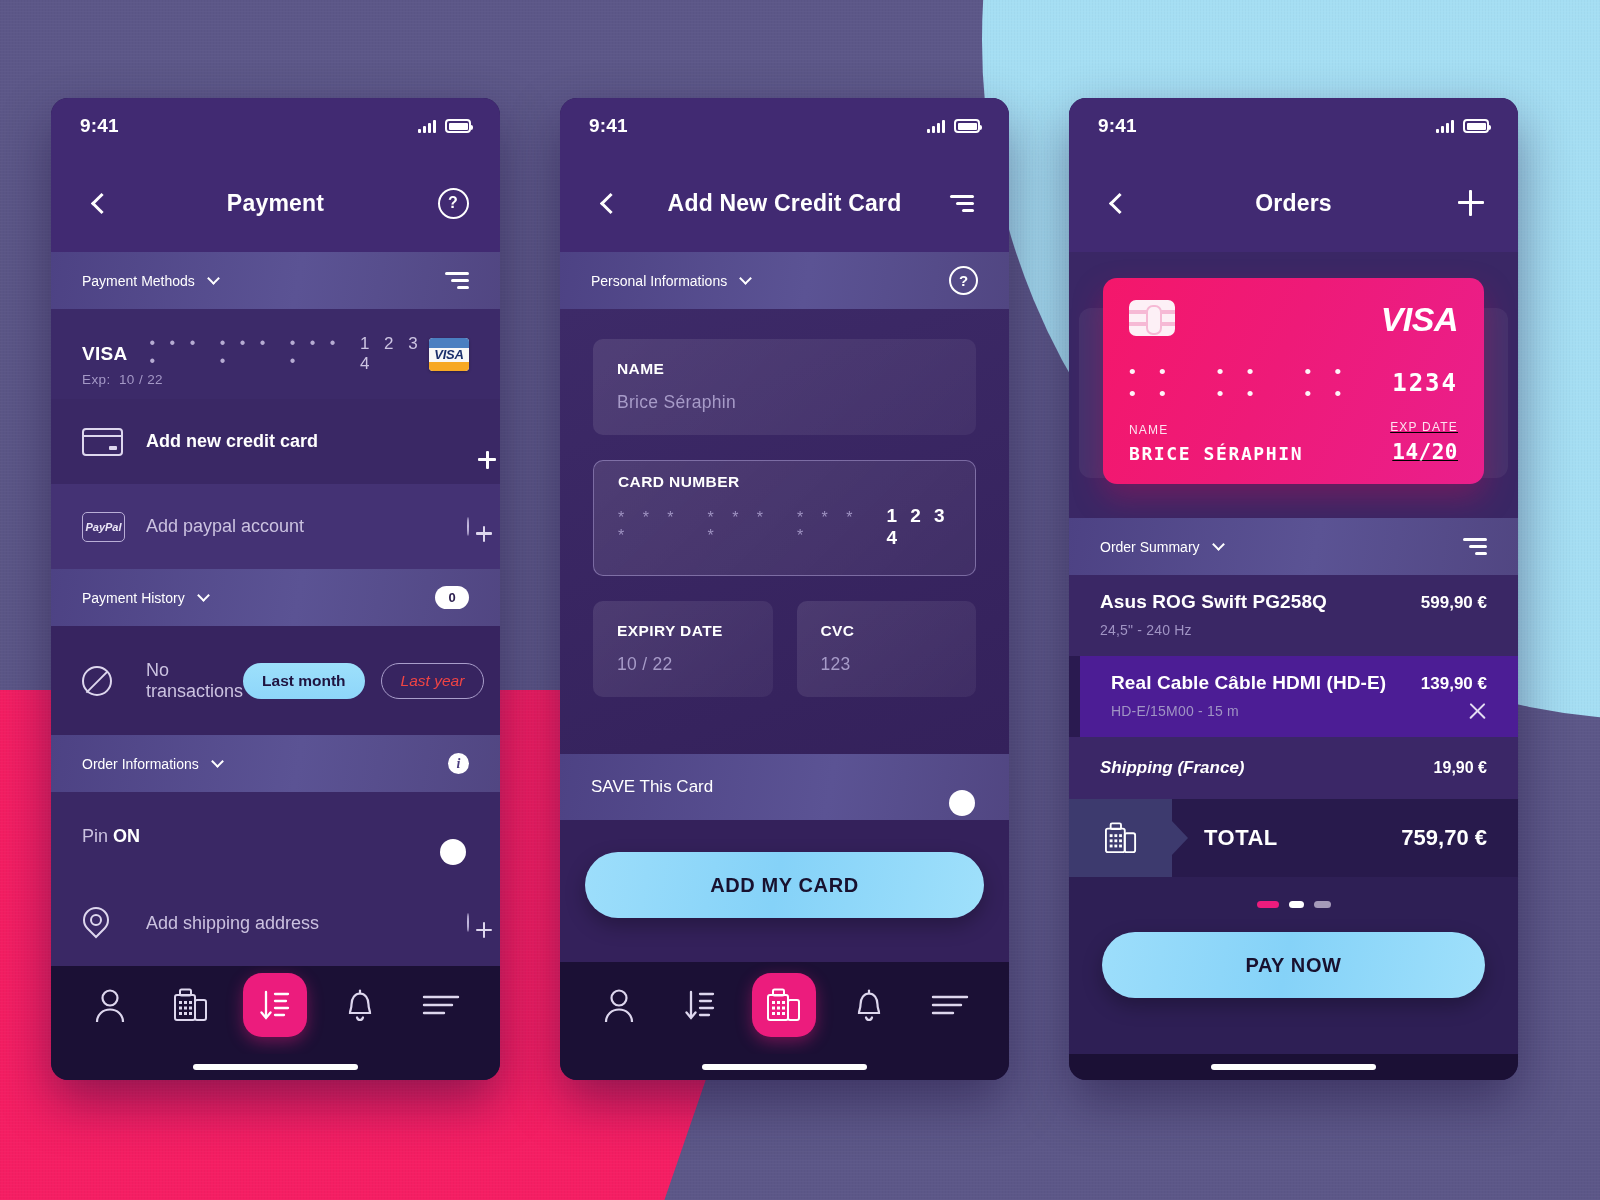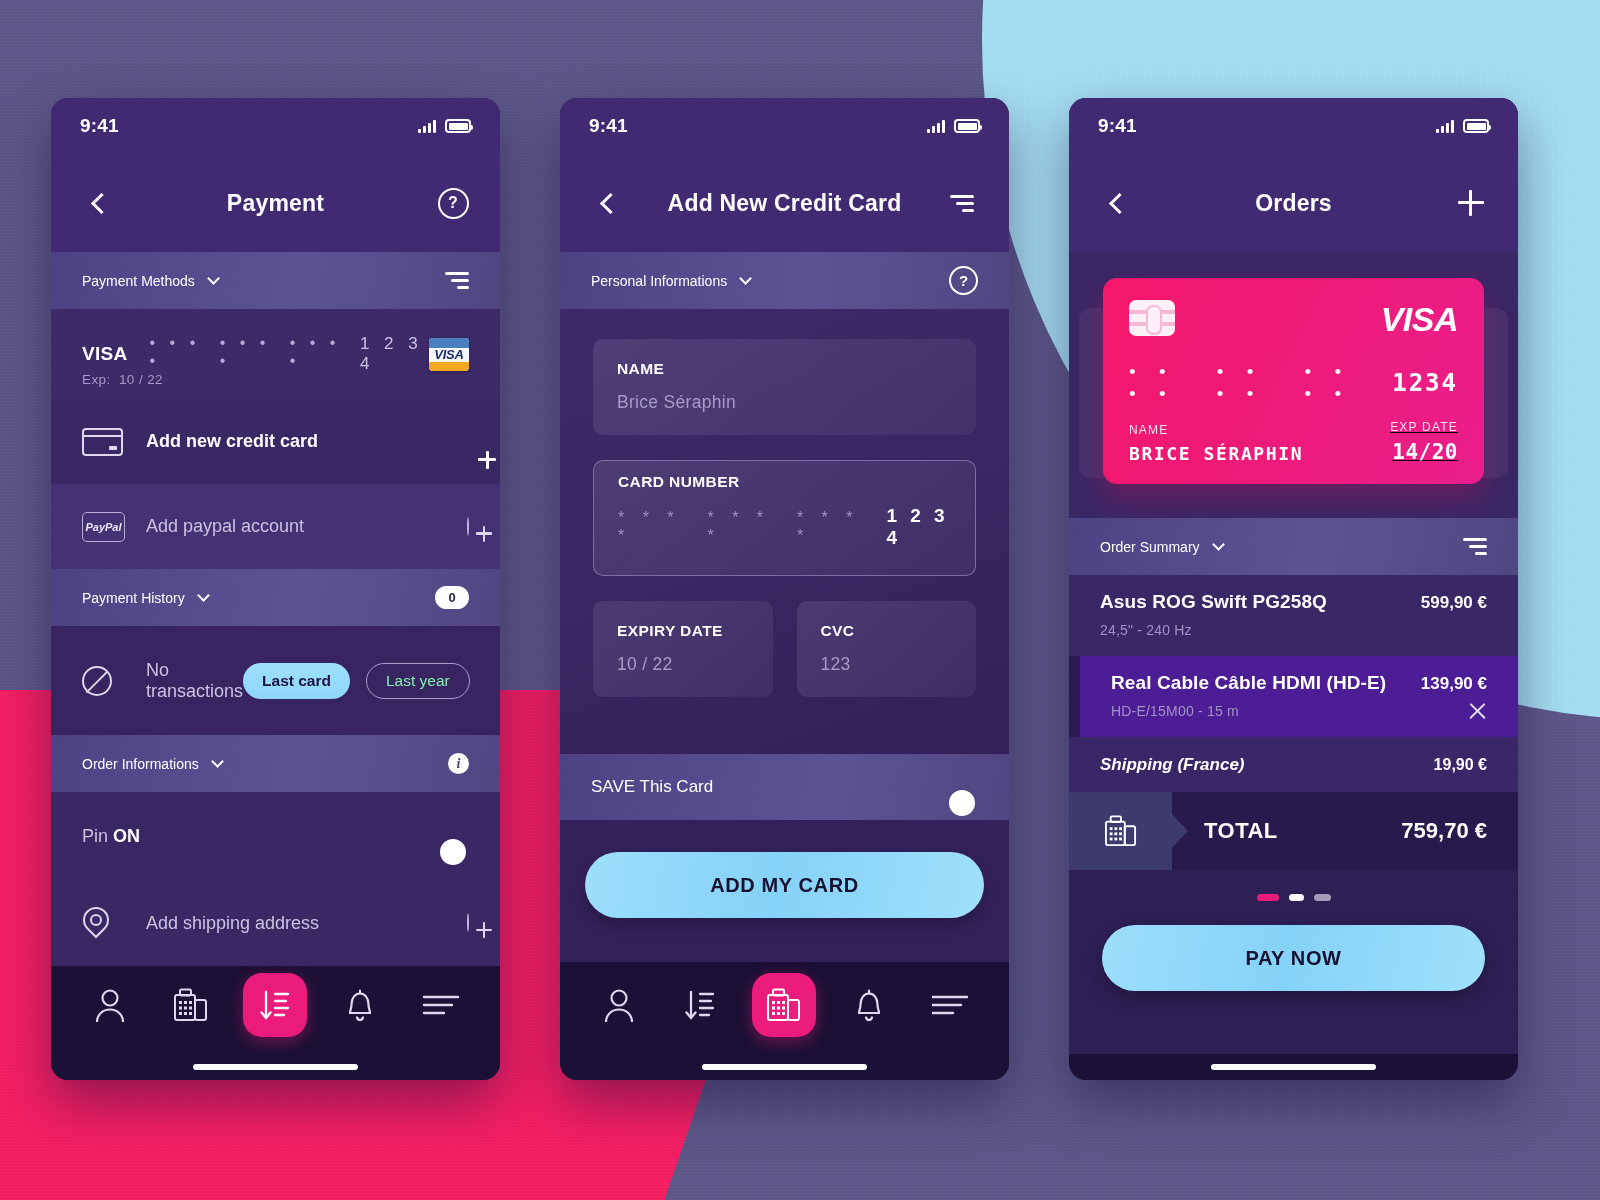--- a/index.html
+++ b/index.html
@@ -584,7 +584,7 @@
           </span>
         <span class="act-text dim">No transactions</span>
         <span class="act-right" style="display:flex;gap:16px;align-items:center">
-          <span class="chip chip-on">Last card</span>
+          <span class="chip chip-on">Last month</span>
           <span class="chip chip-off">Last year</span>
         </span>
       </div>

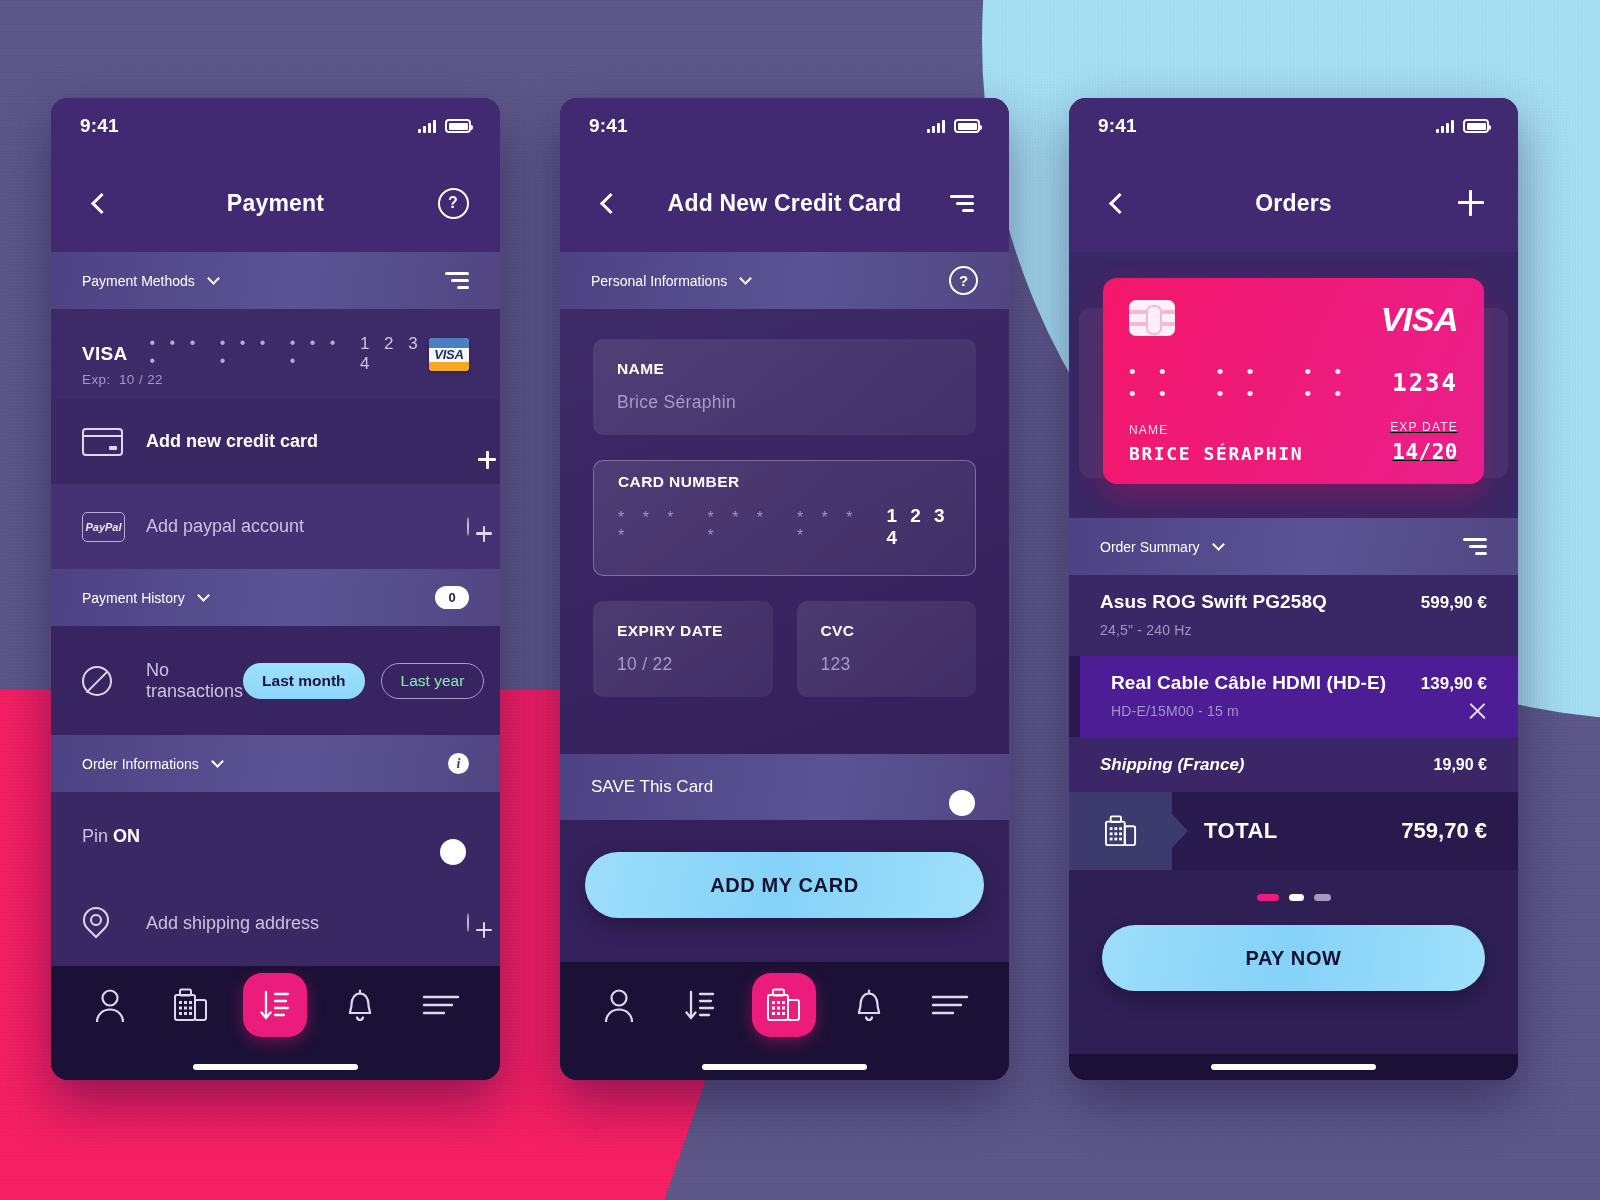--- a/index.html
+++ b/index.html
@@ -300,7 +300,7 @@
     white-space: nowrap;
   }
   .chip-on { background: linear-gradient(#9de0fb, #8ed6fa); color: #1f1440; }
-  .chip-off { border: 1.5px solid #a99ecb; color: #86efac; font-weight: 400; }
+  .chip-off { border: 1.5px solid #a99ecb; color: #ef4444; font-weight: 400; font-style: italic; }
 
   
   .tabbar {

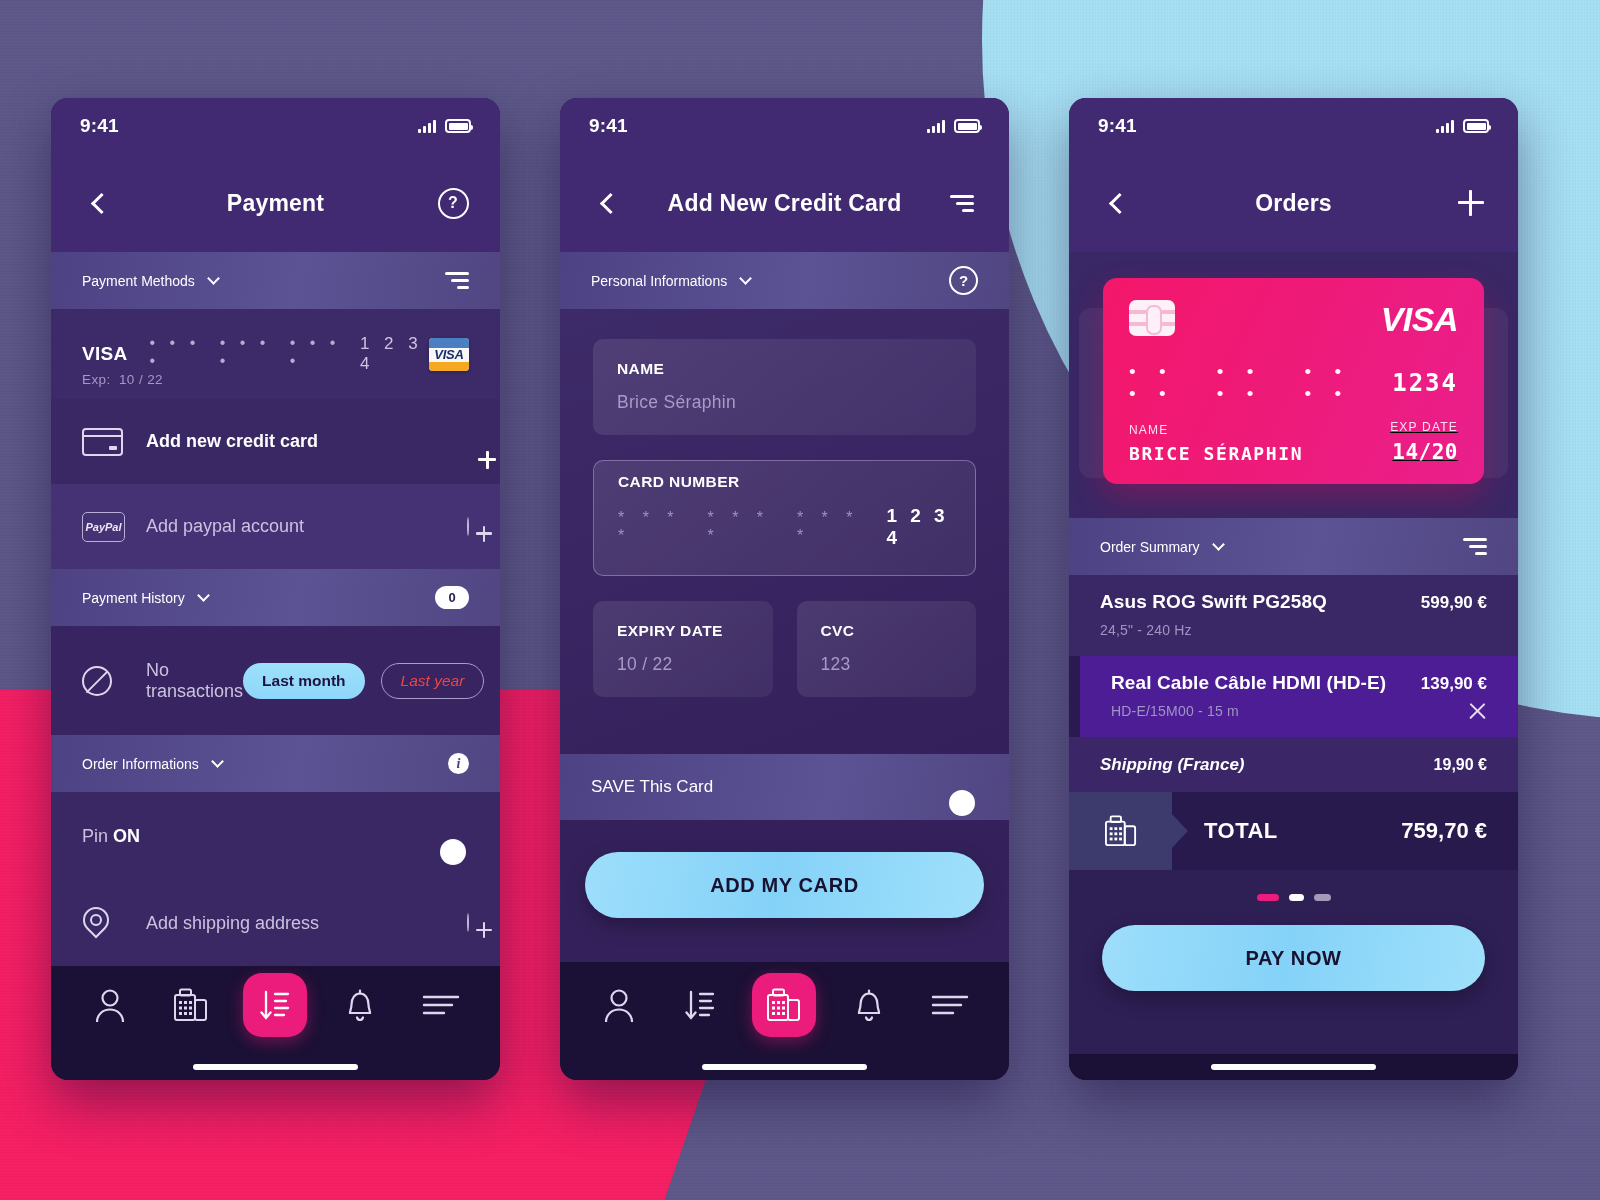--- a/index.html
+++ b/index.html
@@ -447,7 +447,7 @@
   .item-x::after  { transform: rotate(-45deg); }
 
   .ship-row {
-    height: 55px; background: #3b2767;
+    height: 62px; background: #3b2767;
     display:flex; align-items:center; padding: 0 31px;
   }
   .ship-row .l { color:#fff; font-size: 17px; font-weight: 700; font-style: italic; }

